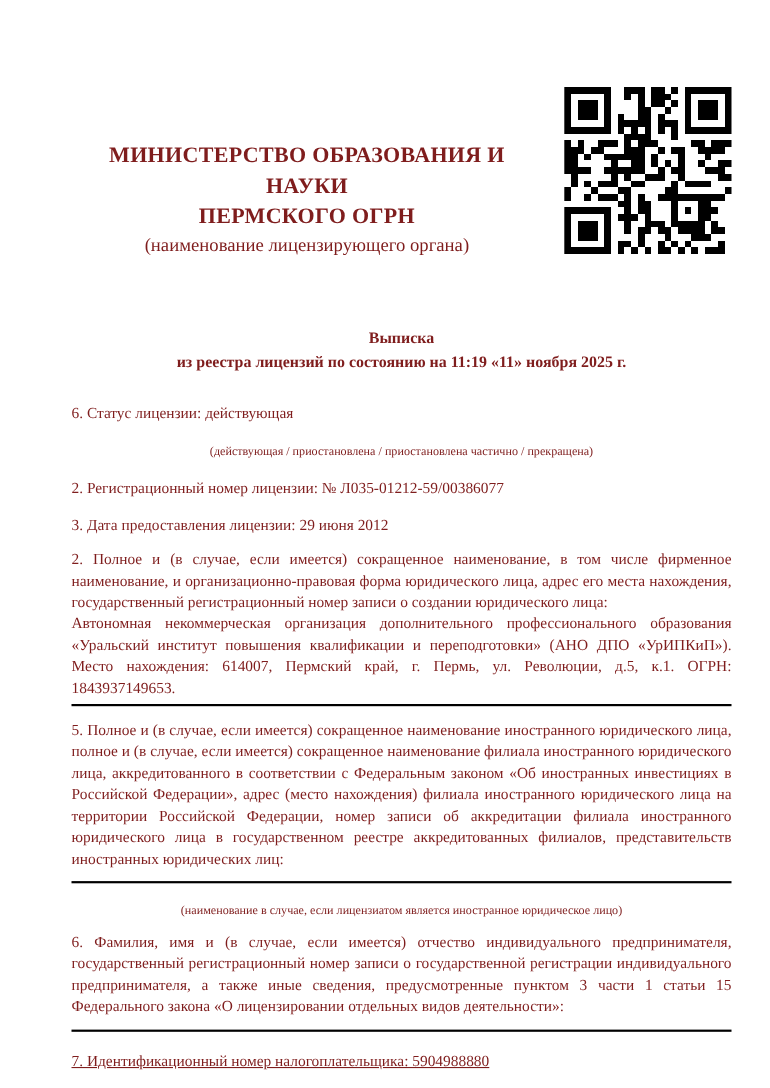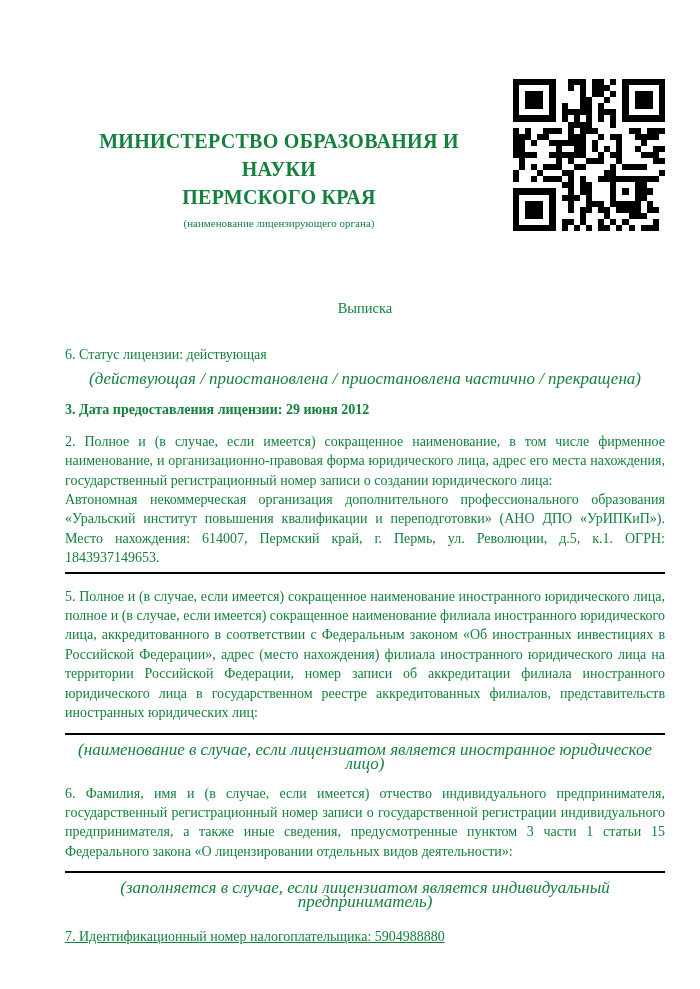--- a/index.html
+++ b/index.html
@@ -12,7 +12,7 @@
     width: 700px;
     height: 989px;
     background: #ffffff;
-    color: #15803d;
+    color: #7f1d1d;
     font-family: "Liberation Serif", "DejaVu Serif", serif;
     overflow: hidden;
   }

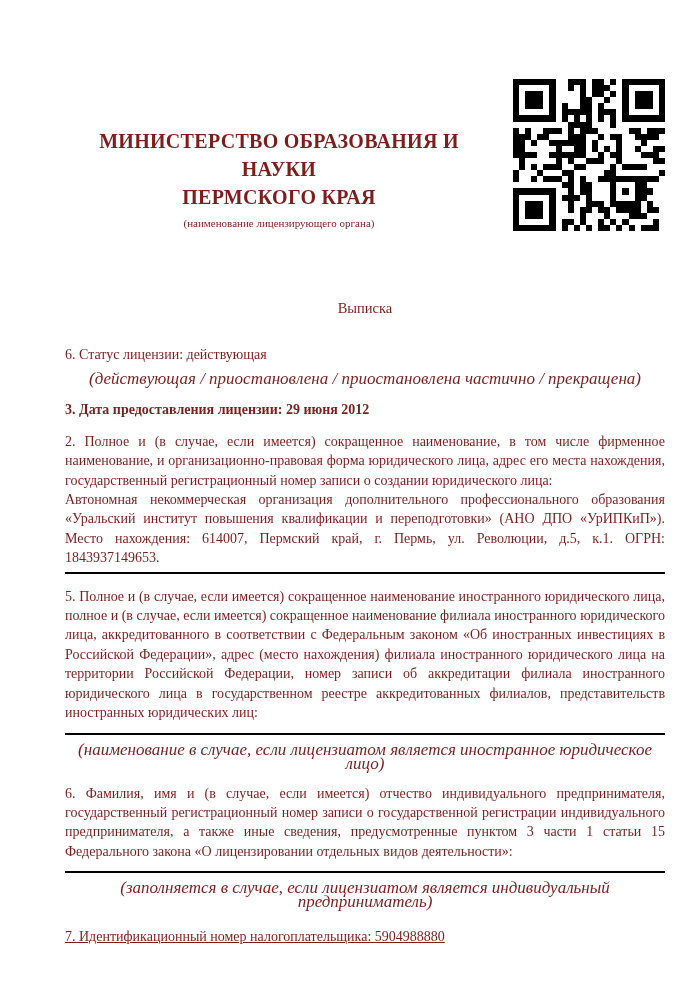--- a/index.html
+++ b/index.html
@@ -95,7 +95,7 @@
     <div class="header">
       <div class="header-titles">
         <div class="ministry-line">МИНИСТЕРСТВО ОБРАЗОВАНИЯ И НАУКИ</div>
-        <div class="ministry-line">ПЕРМСКОГО КРАЯ</div>
+        <div class="ministry-line">ПЕРМСКОГО ОГРН</div>
         <div class="ministry-caption">(наименование лицензирующего органа)</div>
       </div>
       <div class="qr-box">

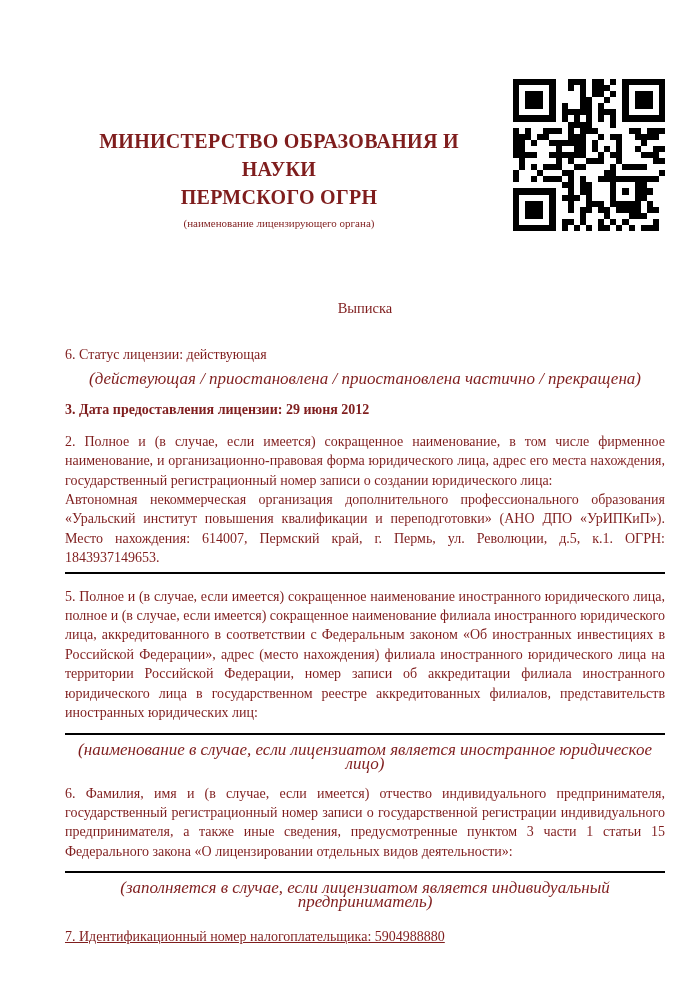--- a/index.html
+++ b/index.html
@@ -39,7 +39,7 @@
     letter-spacing: 0.3px;
   }
   .ministry-caption {
-    font-size: 11px;
+    font-size: 17px;
     line-height: 14px;
     margin-top: 5px;
   }

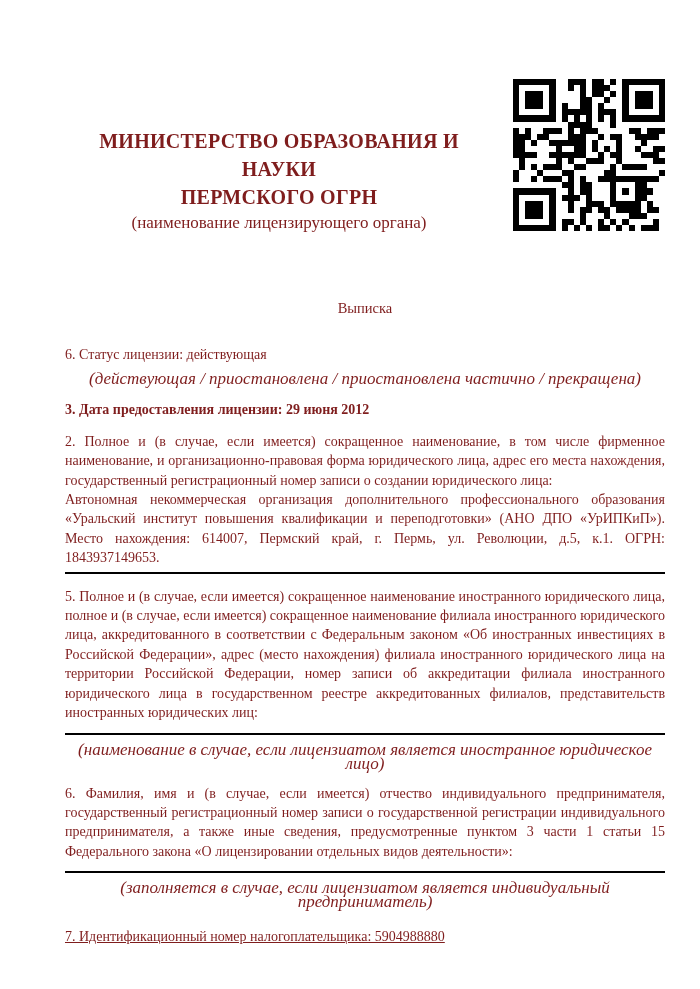--- a/index.html
+++ b/index.html
@@ -55,7 +55,7 @@
     font-size: 14.5px;
     line-height: 22px;
   }
-  .doc-title span { display: block; }
+  .doc-title span { display: block; font-weight: bold; }
   
   .item {
     font-size: 14px;

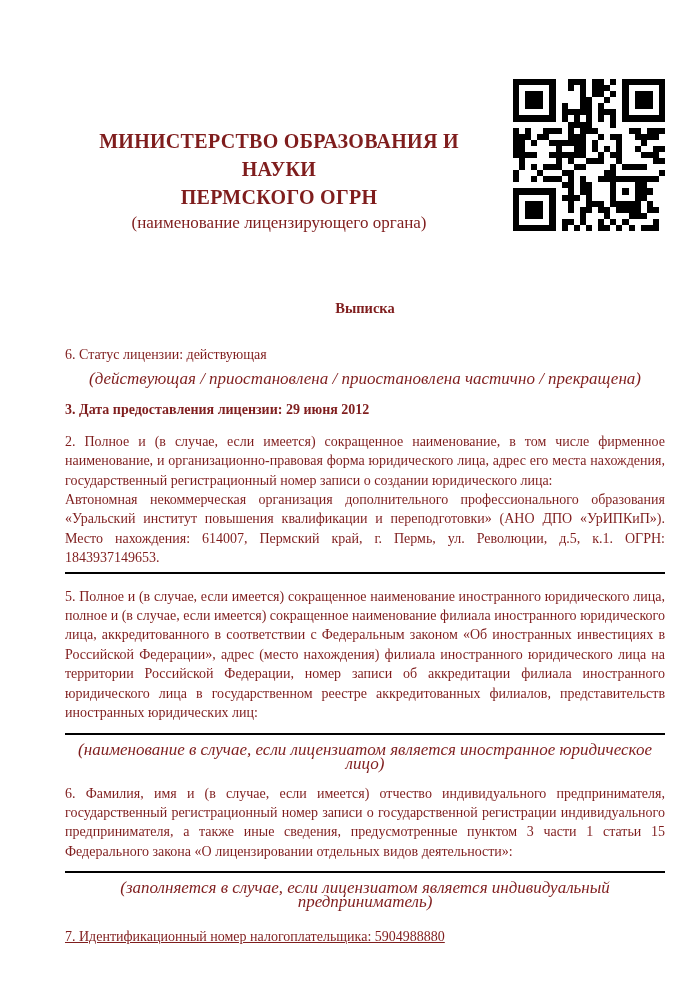--- a/index.html
+++ b/index.html
@@ -423,6 +423,7 @@
 
     <div class="doc-title">
       <span>Выписка</span>
+      <span>из реестра лицензий по состоянию на 11:19 «11» ноября 2025 г.</span>
     </div>
 
     <div class="item mt-item1">

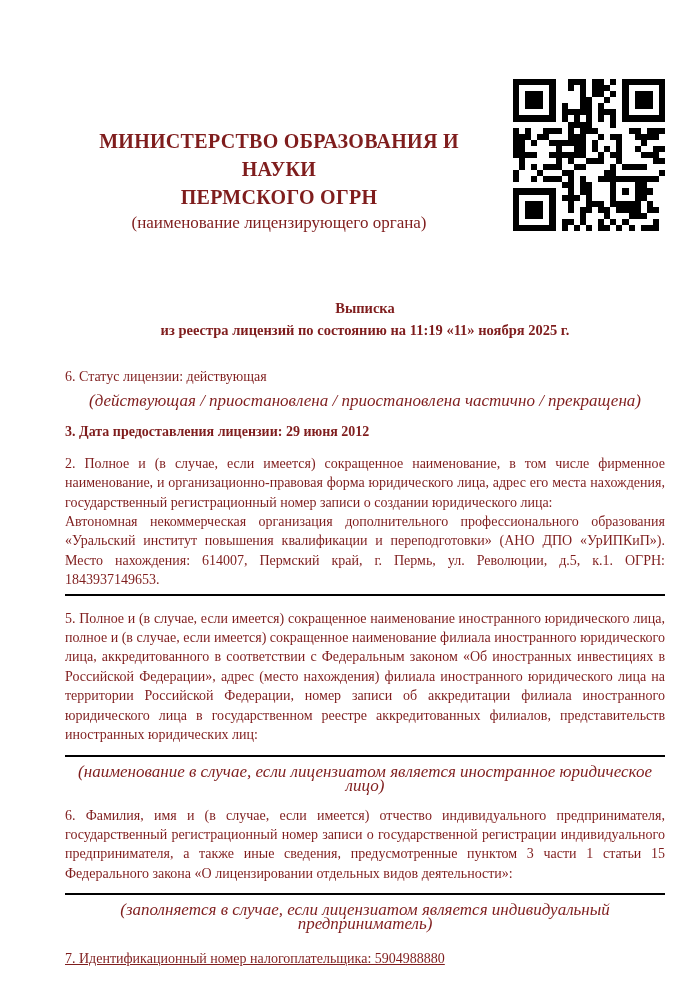--- a/index.html
+++ b/index.html
@@ -64,11 +64,10 @@
   .item p { margin: 0; }
   .just { text-align: justify; }
   .item-caption {
-    font-size: 17px;
+    font-size: 11px;
     line-height: 14px;
     text-align: center;
-    margin-top: 8px;
-    font-style: italic;
+    margin-top: 18px;
   }
   .rule {
     height: 0;

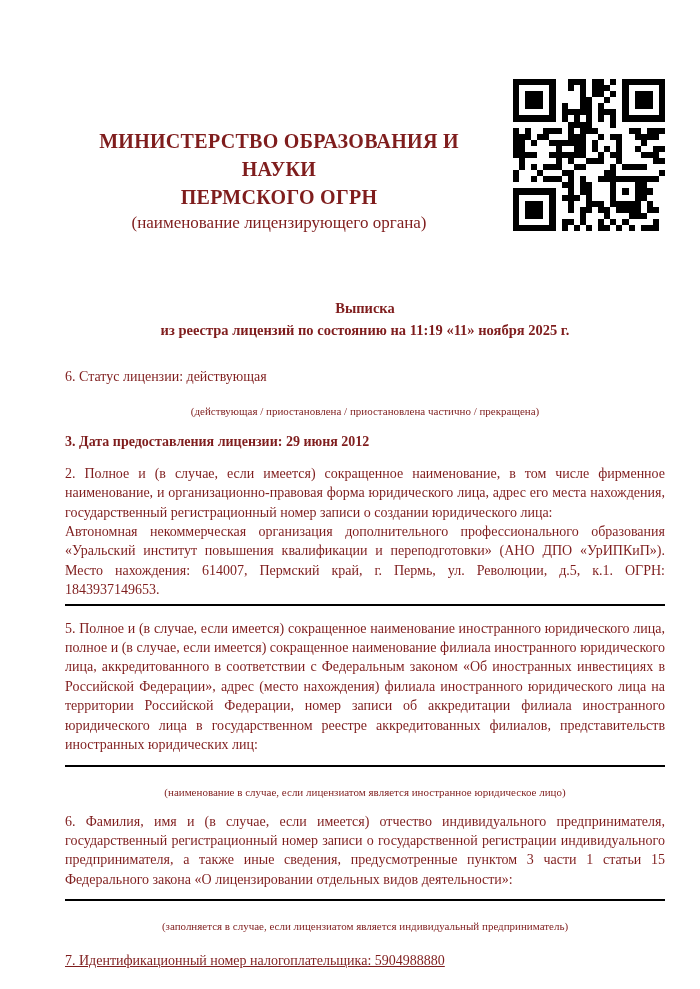--- a/index.html
+++ b/index.html
@@ -430,6 +430,9 @@
       <div class="item-caption">(действующая / приостановлена / приостановлена частично / прекращена)</div>
     </div>
 
+    <div class="item mt-item2">
+      <p>2. Регистрационный номер лицензии: № Л035-01212-59/00386077</p>
+    </div>
 
     <div class="item mt-item3">
       <p>3. Дата предоставления лицензии: 29 июня 2012</p>

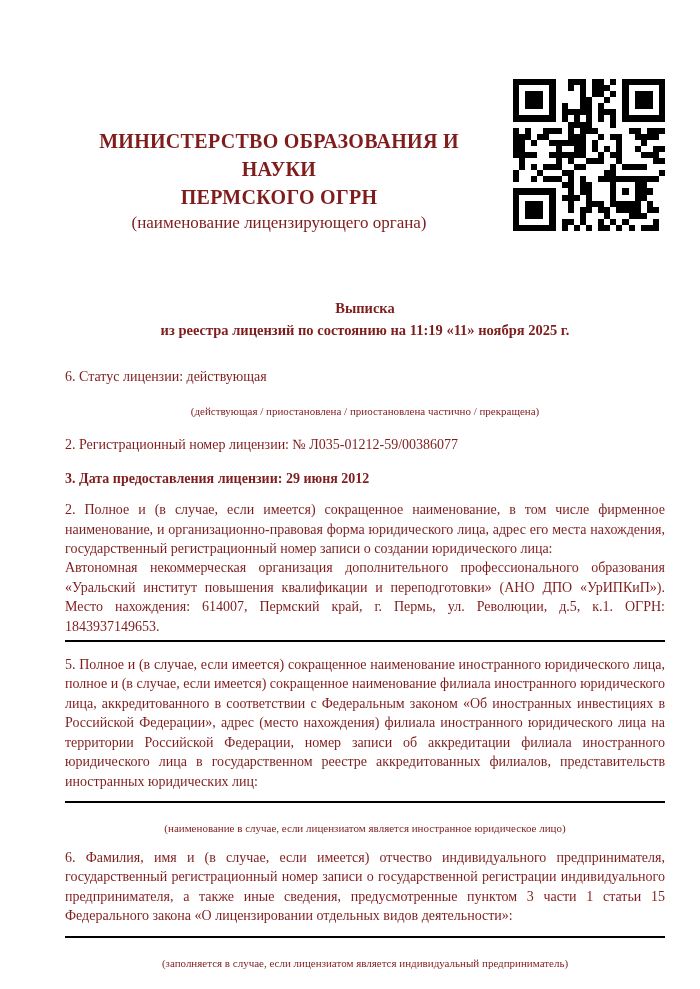--- a/index.html
+++ b/index.html
@@ -79,7 +79,7 @@
   }
   .mt-item1 { margin-top: 26px; }
   .mt-item2 { margin-top: 17px; }
-  .mt-item3 { margin-top: 14px; font-weight: bold; }
+  .mt-item3 { margin-top: 14px; }
   .mt-item4 { margin-top: 12px; }
   .mt-item5 { margin-top: 13px; }
   .mt-item6 { margin-top: 13px; }

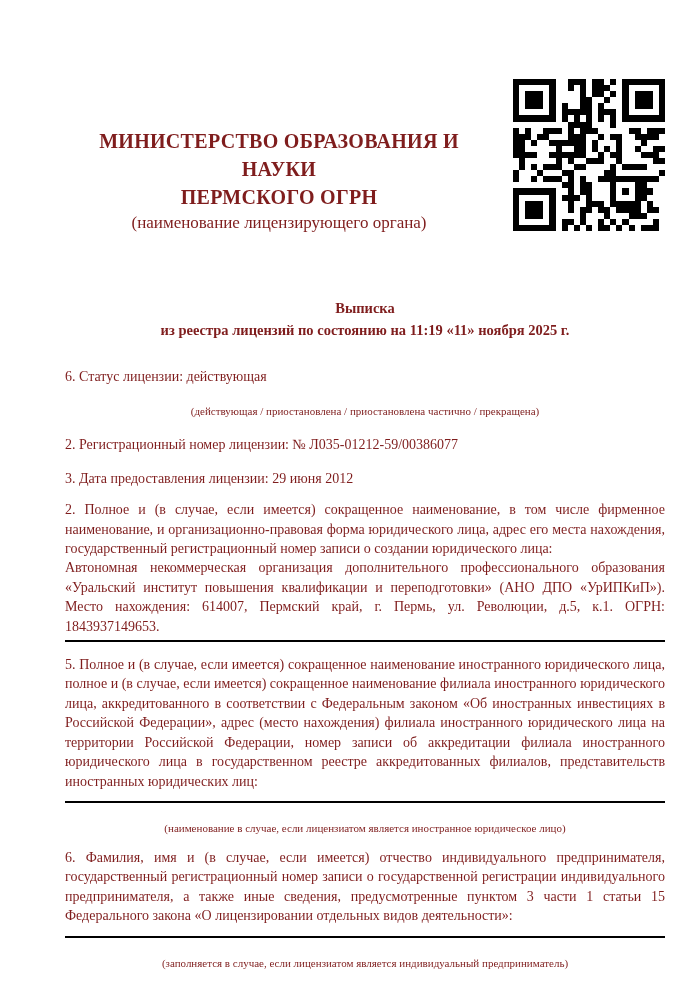--- a/index.html
+++ b/index.html
@@ -453,7 +453,6 @@
     <div class="item mt-item6">
       <p class="just">6. Фамилия, имя и (в случае, если имеется) отчество индивидуального предпринимателя, государственный регистрационный номер записи о государственной регистрации индивидуального предпринимателя, а также иные сведения, предусмотренные пунктом 3 части 1 статьи 15 Федерального закона «О лицензировании отдельных видов деятельности»:</p>
       <div class="rule rule-gap"></div>
-      <div class="item-caption">(заполняется в случае, если лицензиатом является индивидуальный предприниматель)</div>
     </div>
 
     <div class="item mt-item7">

